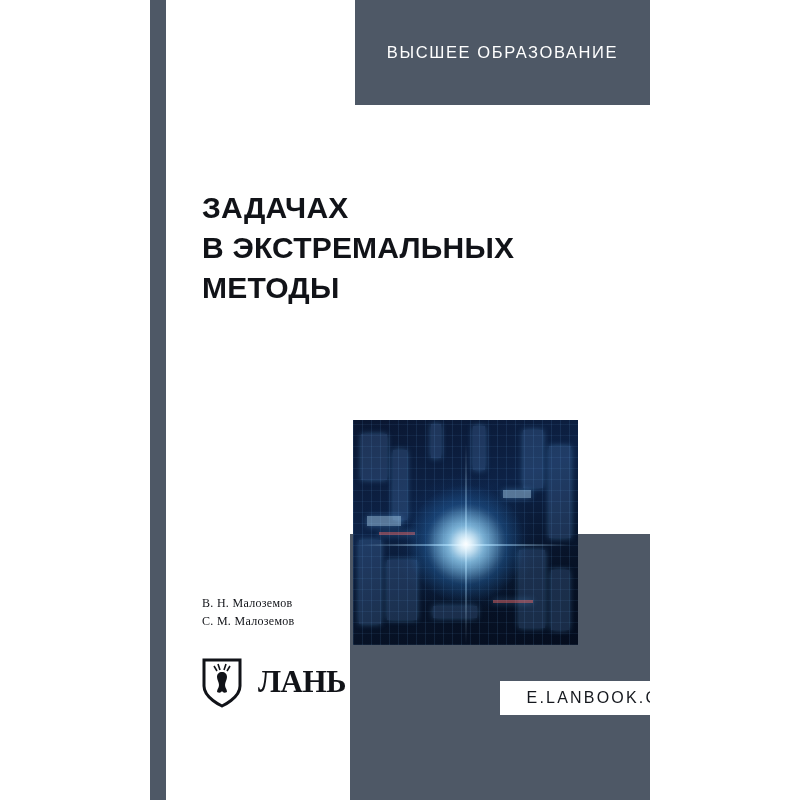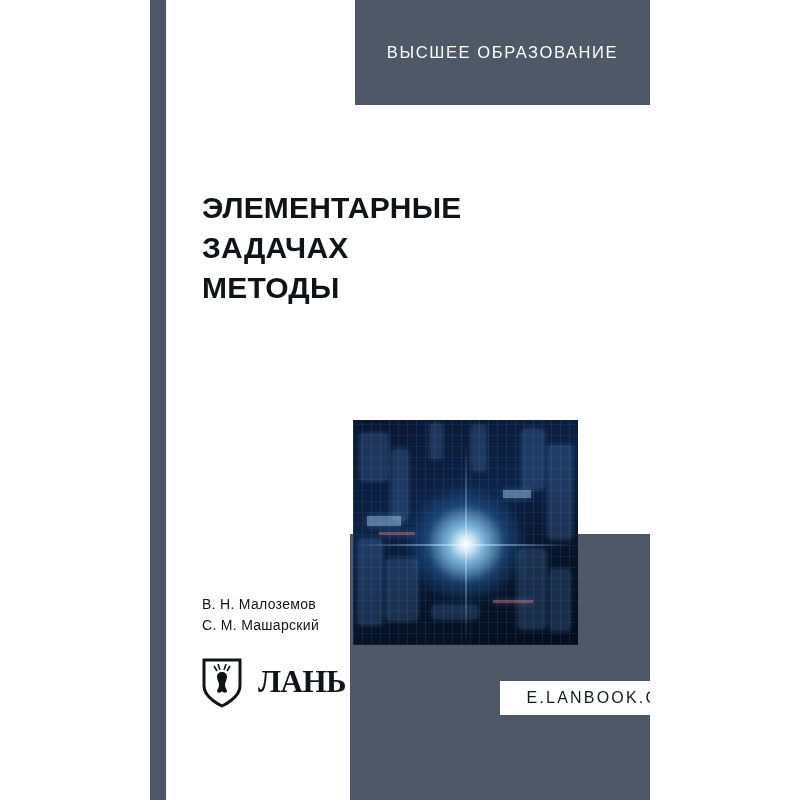--- a/index.html
+++ b/index.html
@@ -208,7 +208,6 @@
     </div>
 
     <div class="title">
-      <div>ЭЛЕМЕНТАРНЫЕ</div>
       <div>ЗАДАЧАХ</div>
       <div>МЕТОДЫ</div>
     </div>

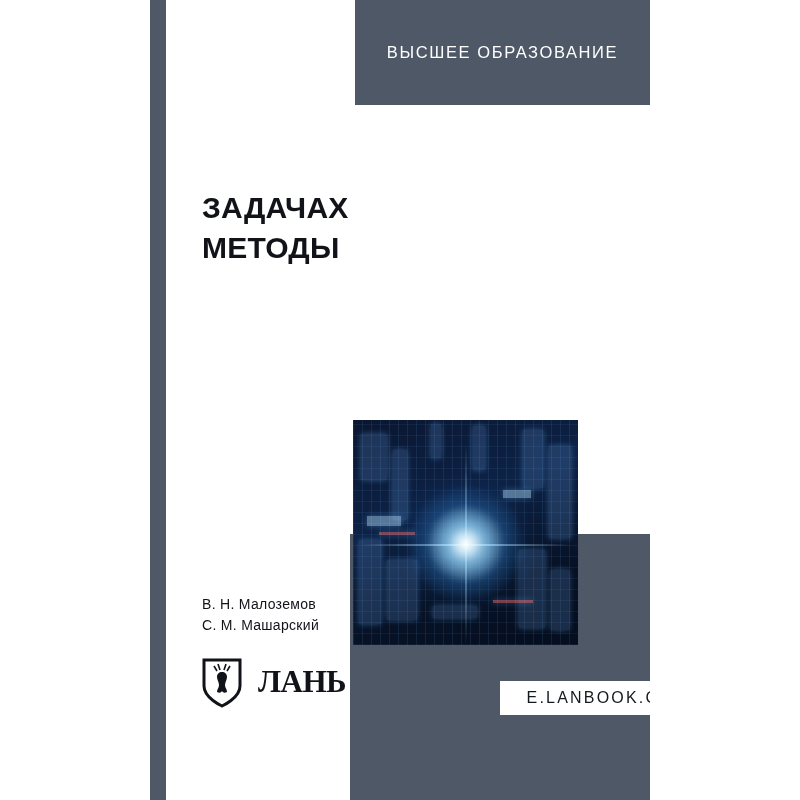--- a/index.html
+++ b/index.html
@@ -209,6 +209,7 @@
 
     <div class="title">
       <div>ЗАДАЧАХ</div>
+      <div>В ЭКСТРЕМАЛЬНЫХ</div>
       <div>МЕТОДЫ</div>
     </div>
 

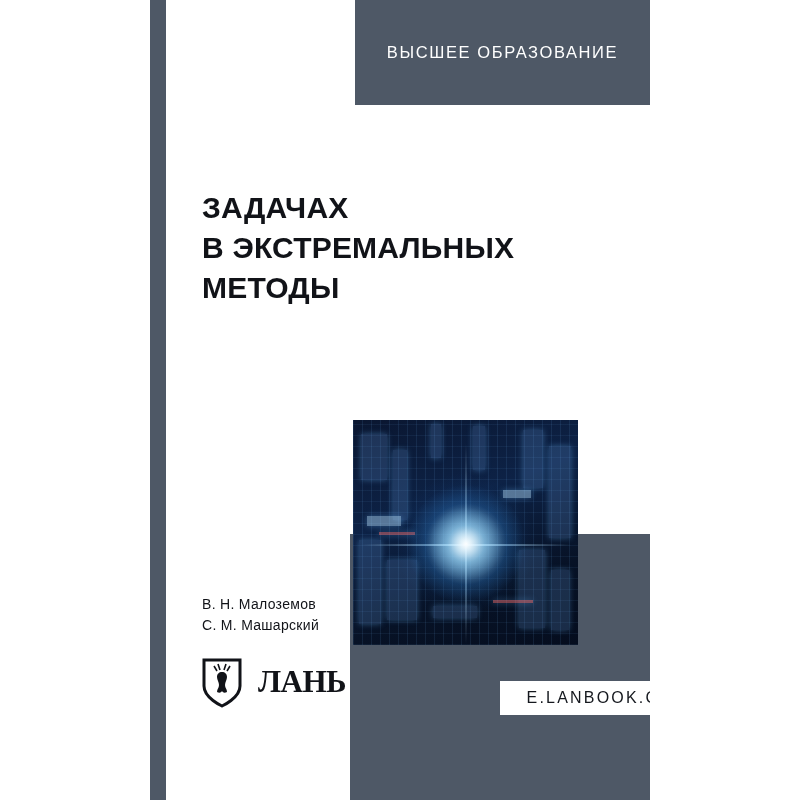--- a/index.html
+++ b/index.html
@@ -143,9 +143,10 @@
     left: 52px;
     top: 594px;
     color: #111318;
-    font-size: 14px;
+    font-size: 12px;
     line-height: 1.5;
     letter-spacing: 0.3px;
+    font-family: Liberation Serif, serif;
   }
 
   

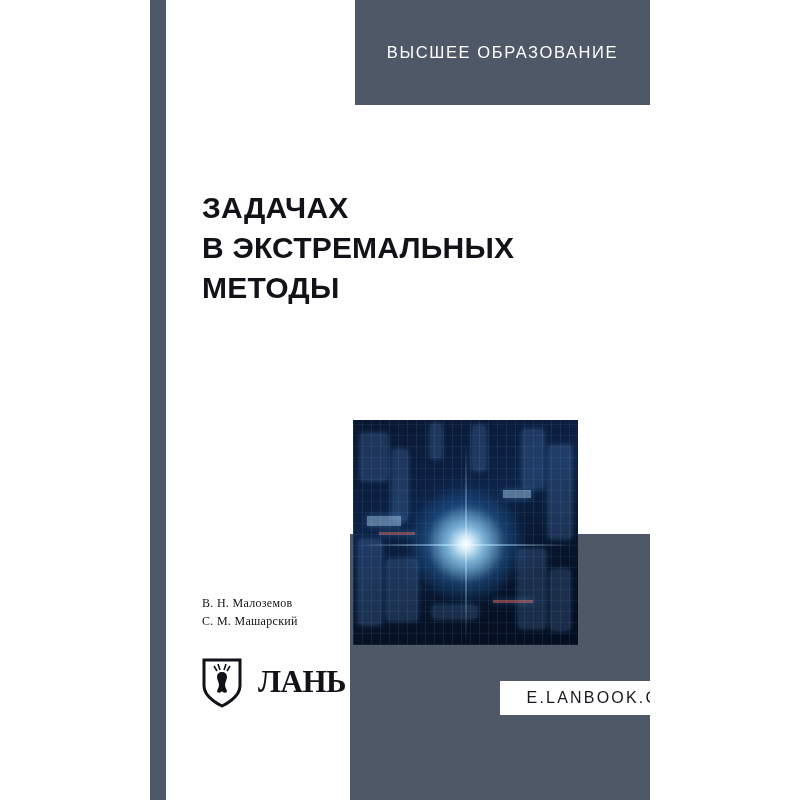--- a/index.html
+++ b/index.html
@@ -240,7 +240,7 @@
 
     <div class="authors">
       <div>В. Н. Малоземов</div>
-      <div>С. М. Машарский</div>
+      <div>С. М. Малоземов</div>
     </div>
 
     <div class="logo">

